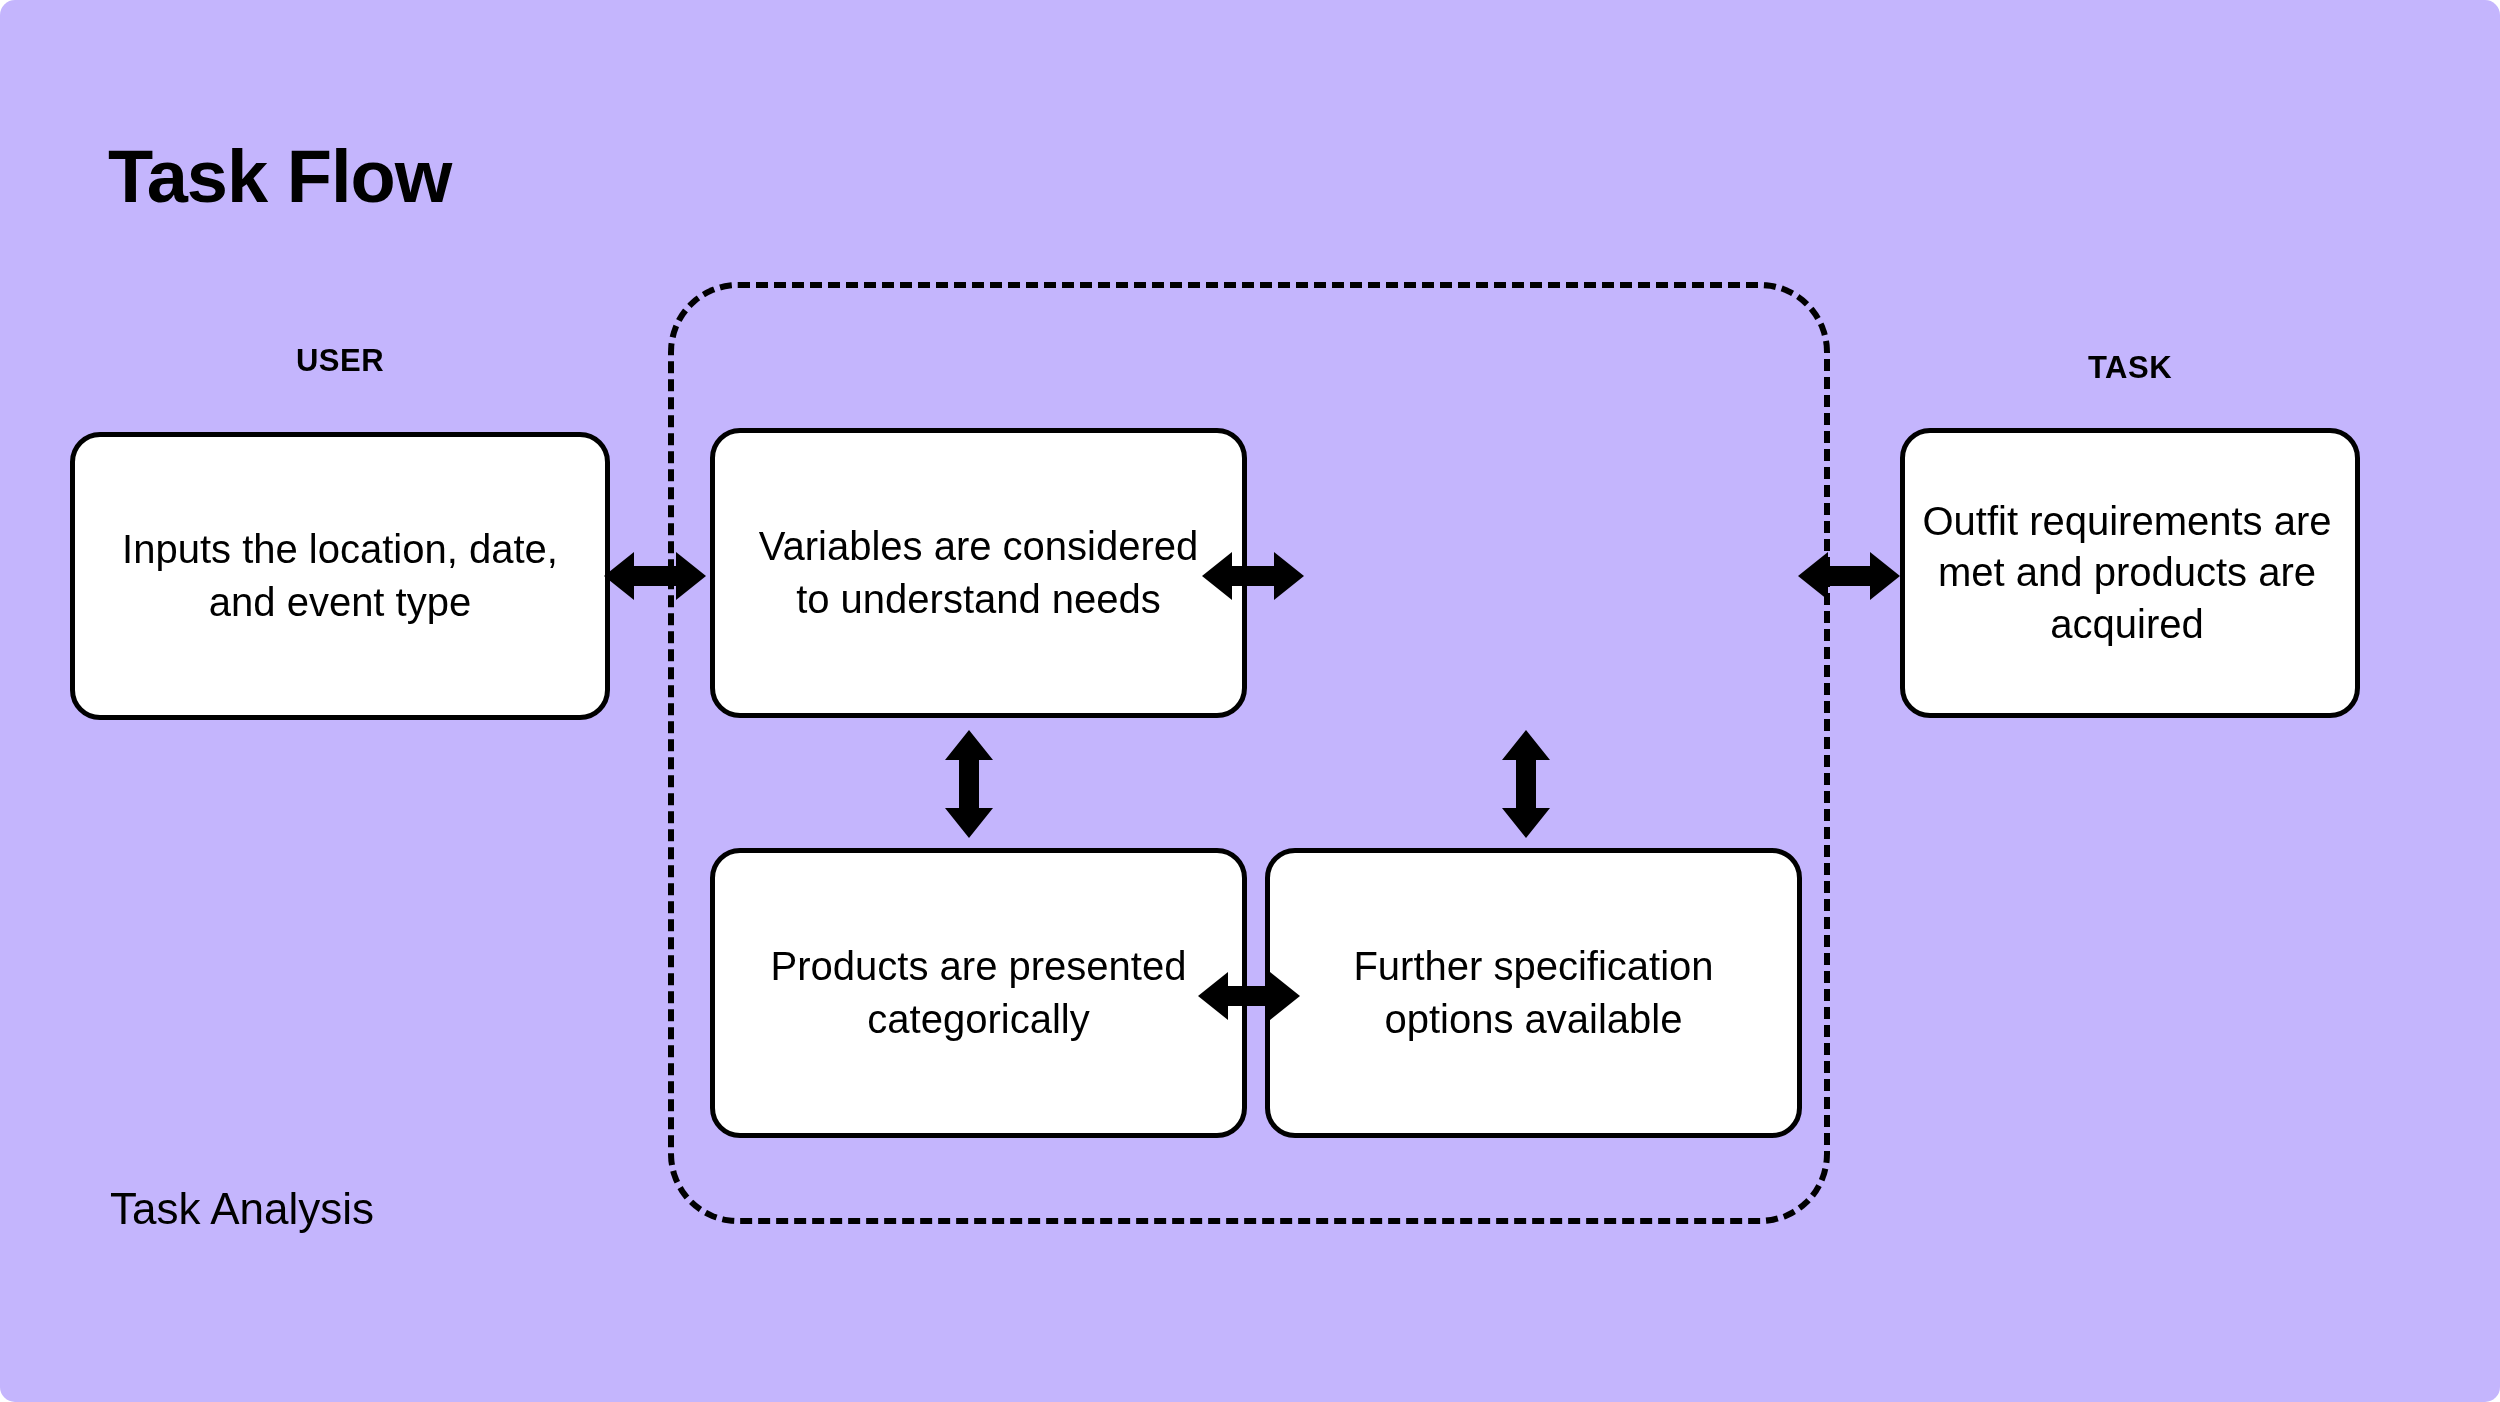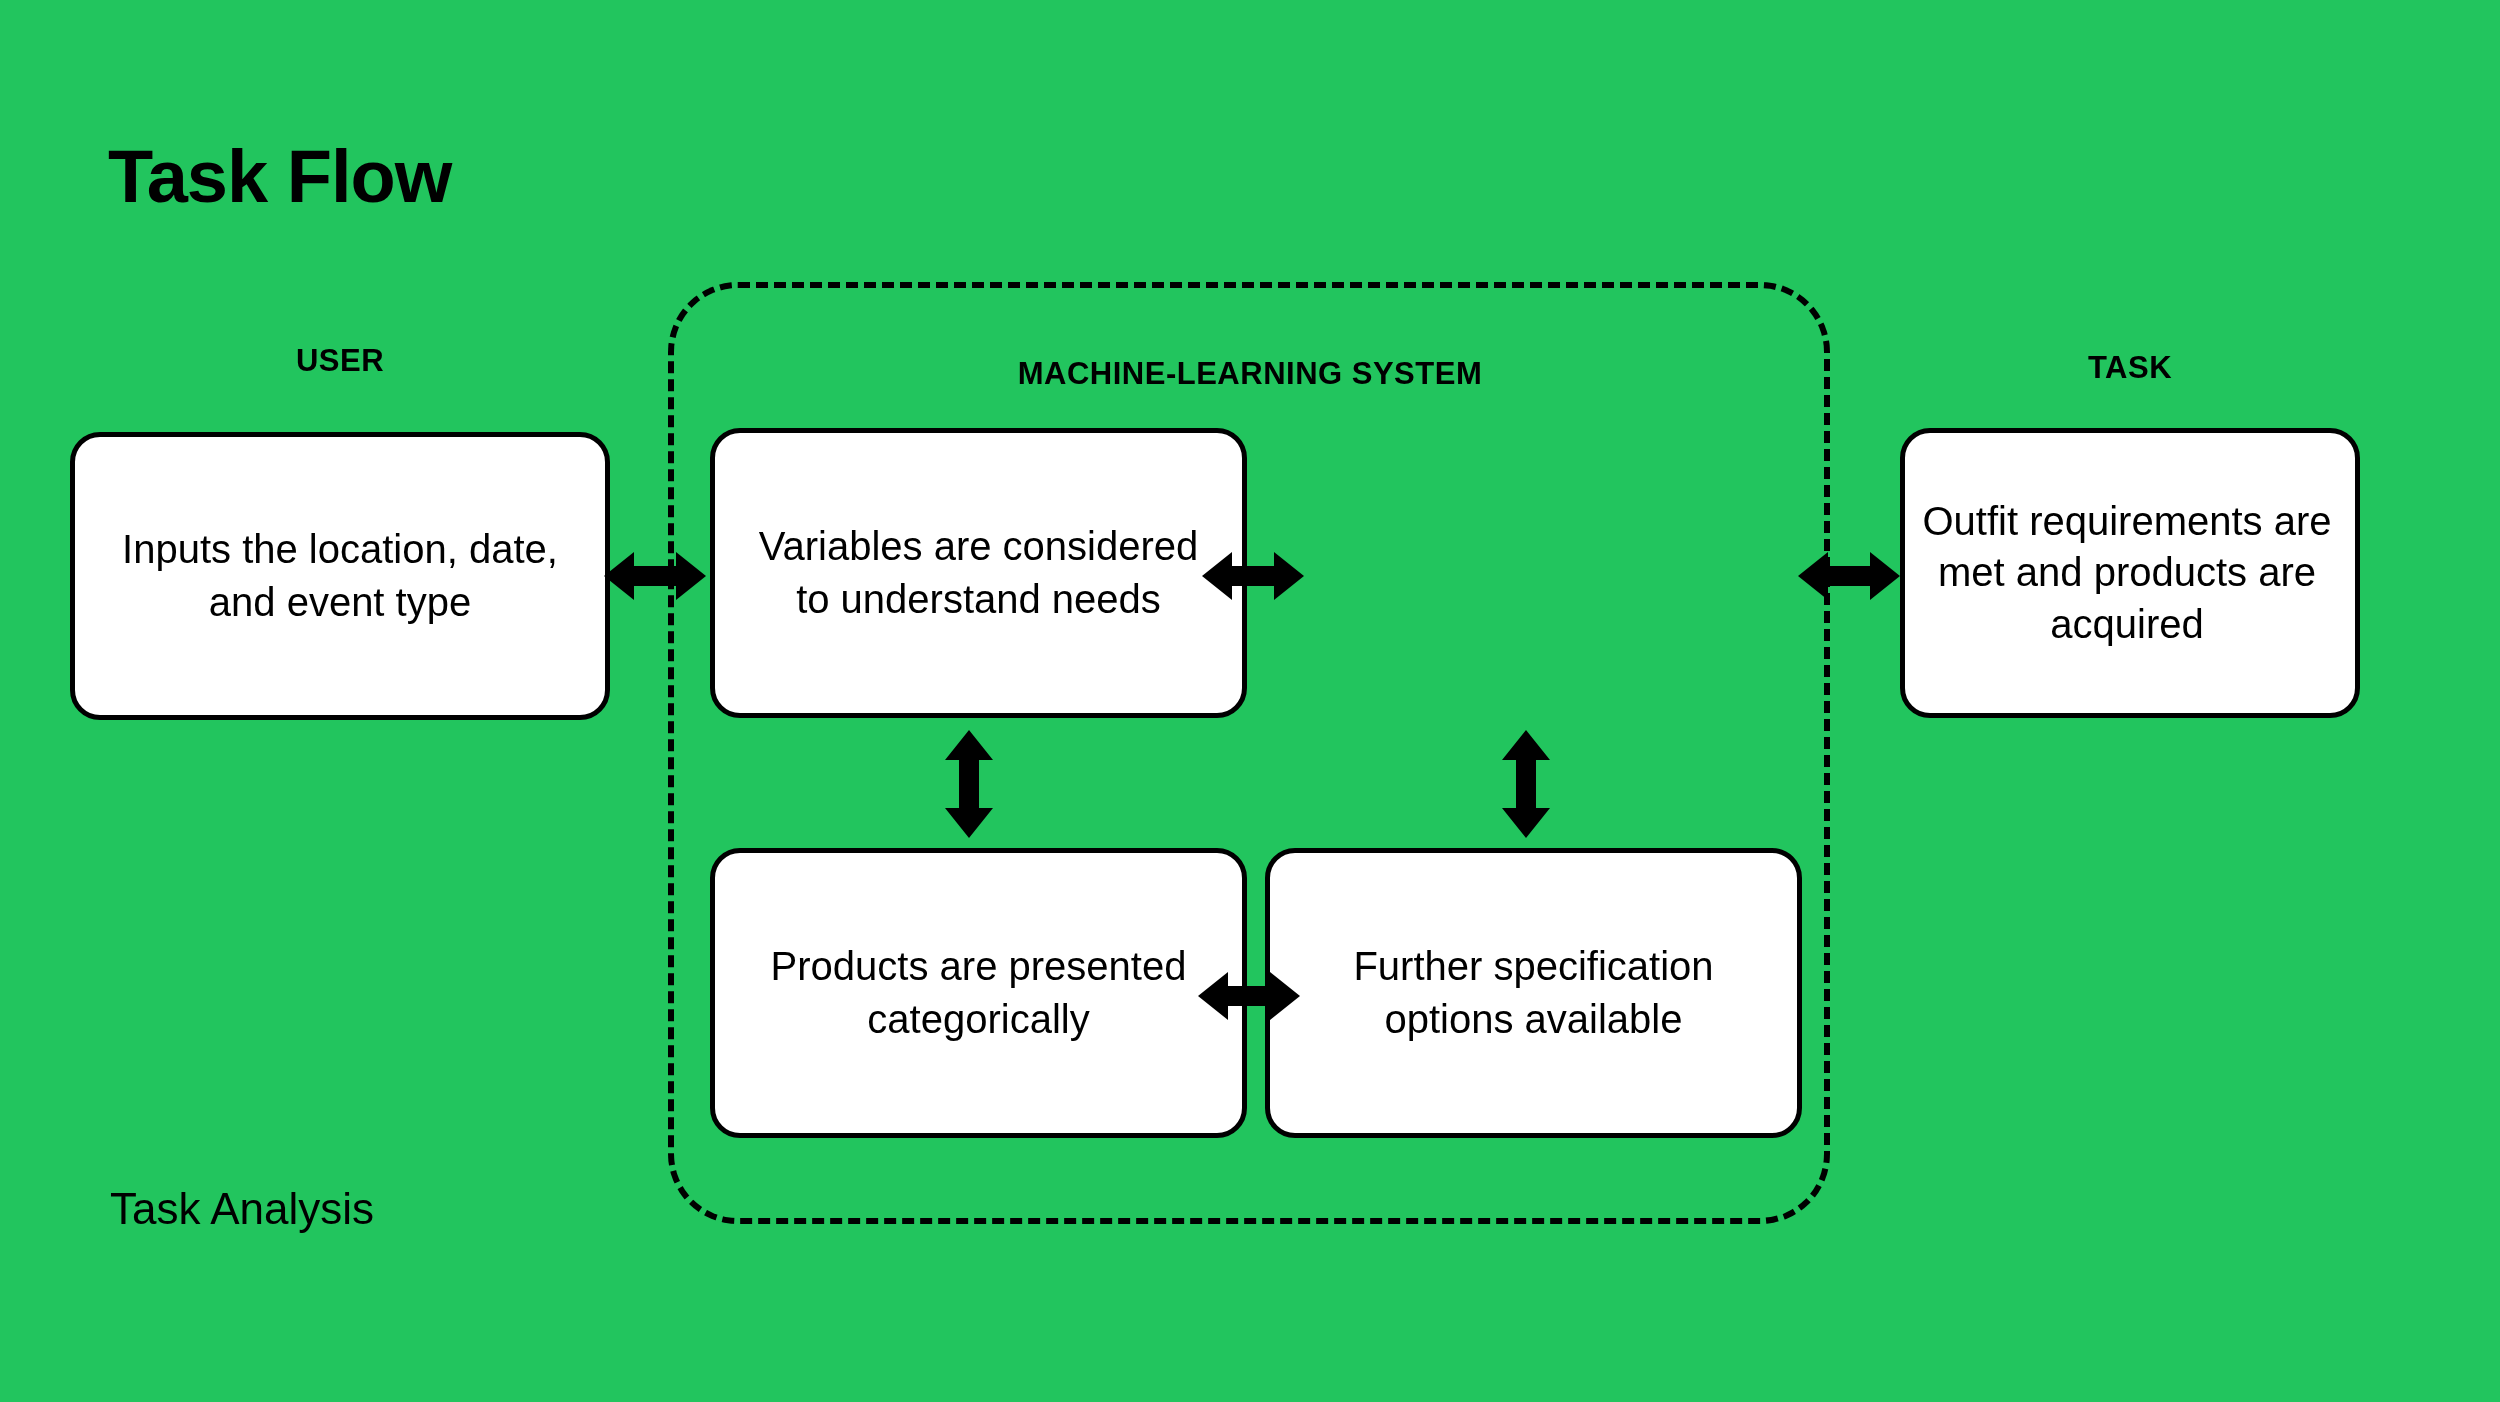--- a/index.html
+++ b/index.html
@@ -16,8 +16,9 @@
     position: relative;
     width: 2500px;
     height: 1402px;
-    background: #22c55e;
+    background: #c4b5fd;
     overflow: hidden;
+    border-radius: 15px;
   }
 
   

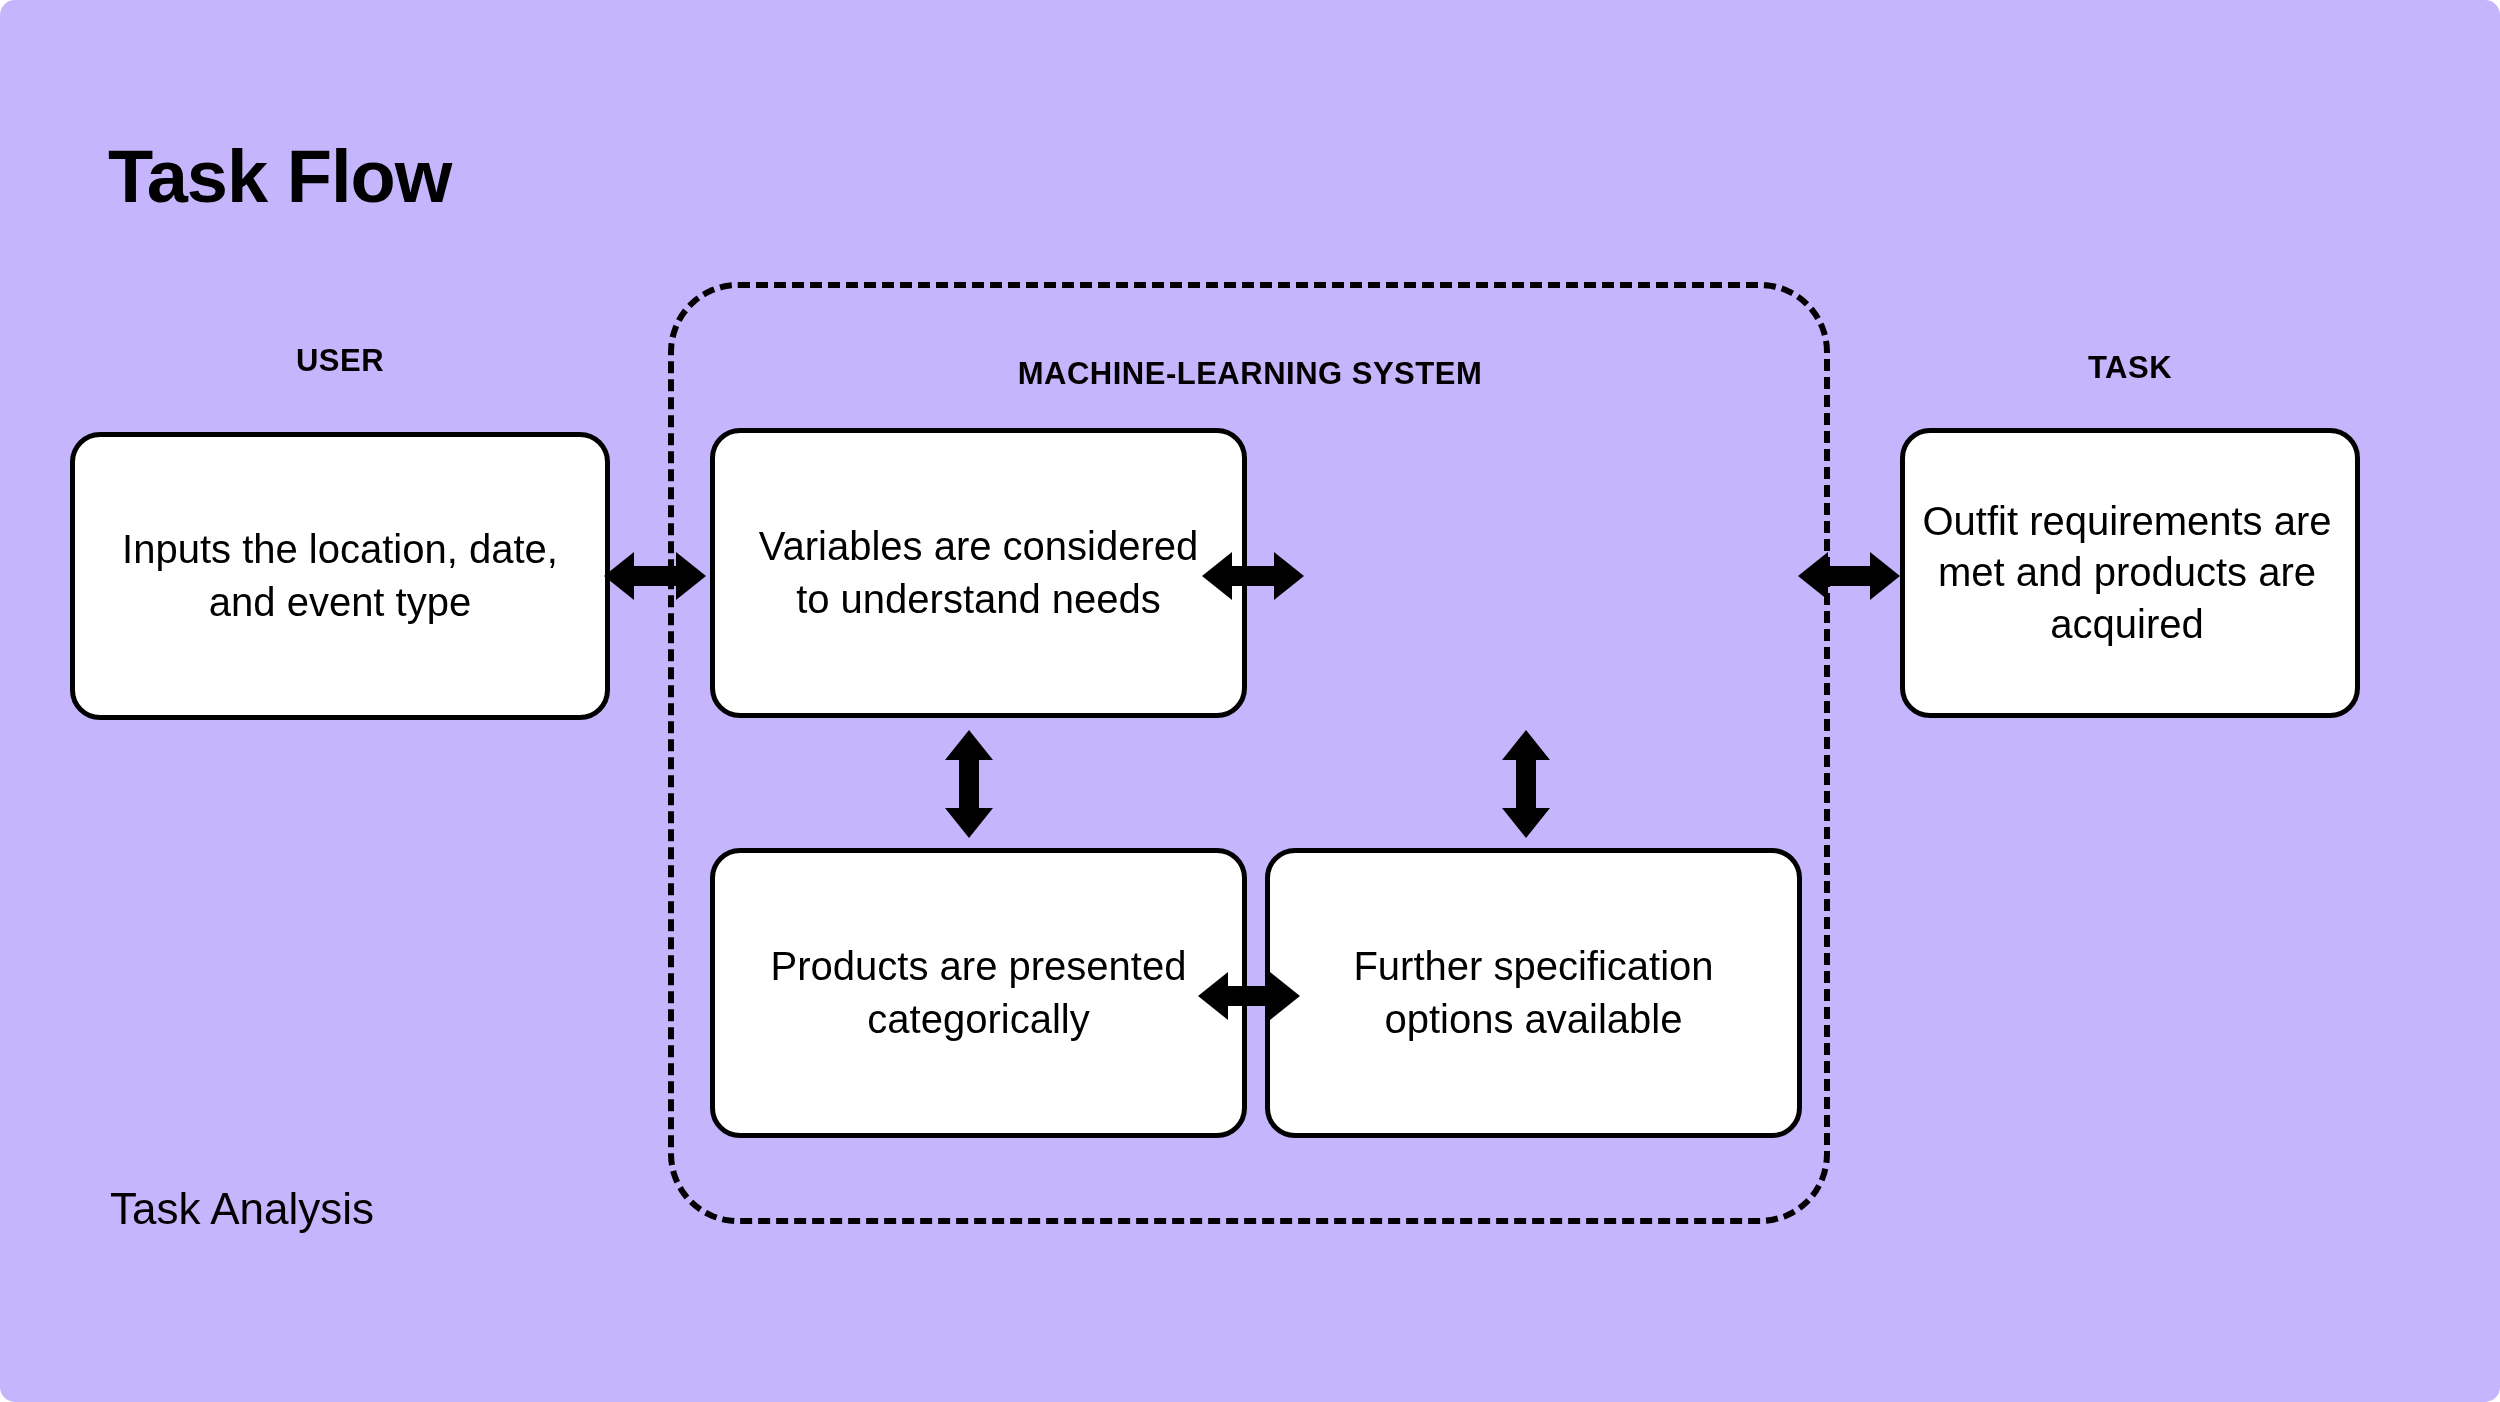--- a/index.html
+++ b/index.html
@@ -128,7 +128,6 @@
   <div class="system-boundary"></div>
 
   <div class="group-label user">USER</div>
-  <div class="group-label mls">MACHINE-LEARNING SYSTEM</div>
   <div class="group-label task">TASK</div>
 
   <div class="node user-input">

